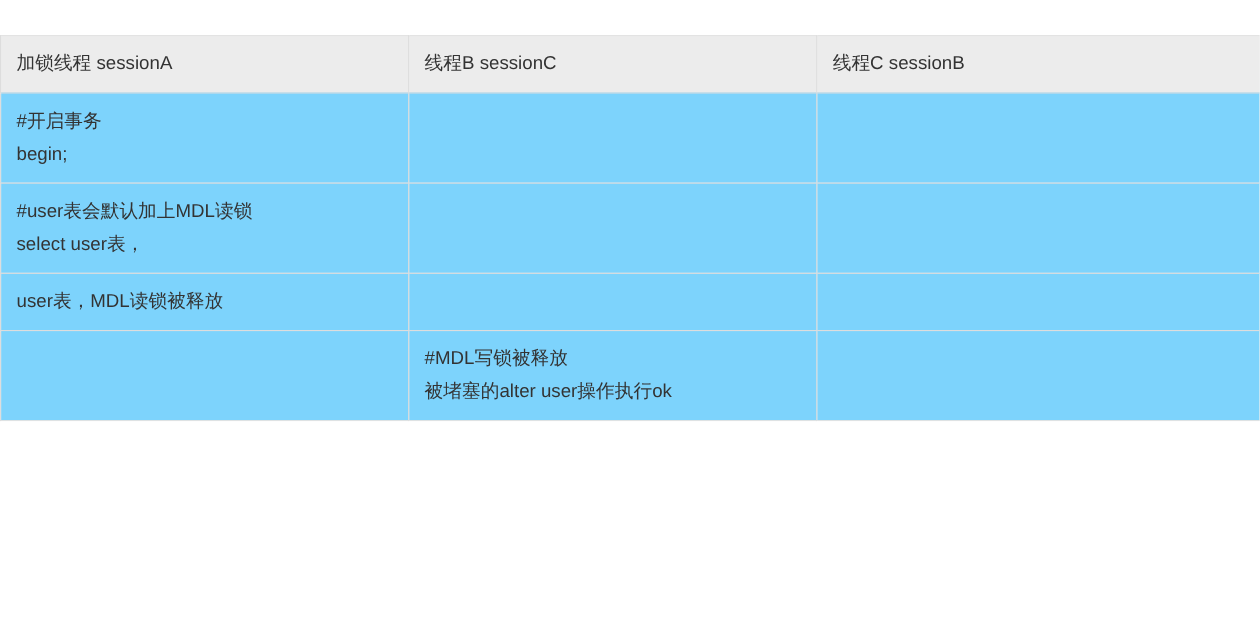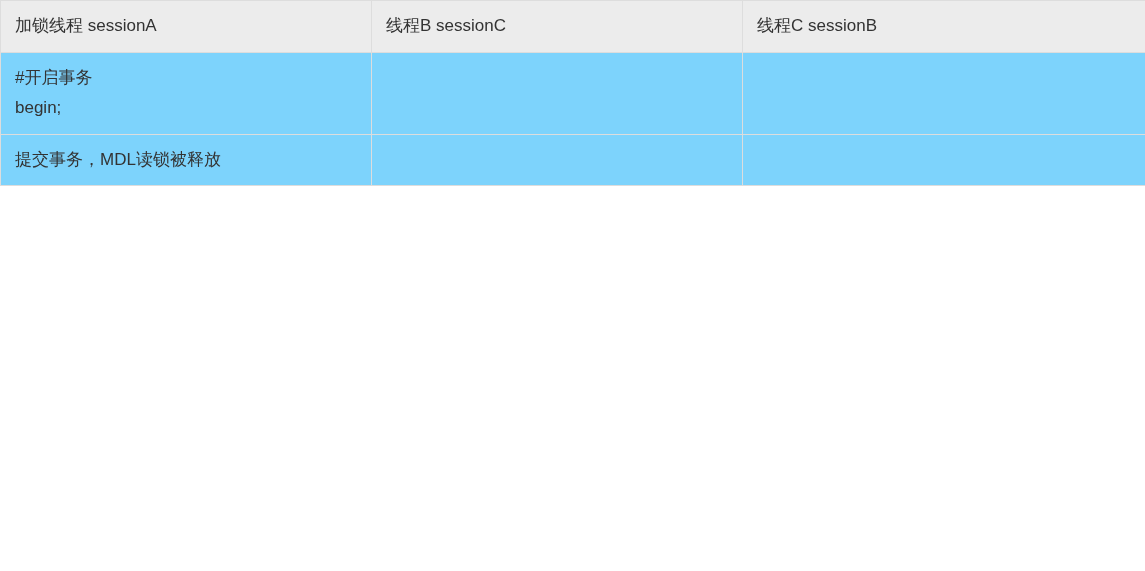--- a/index.html
+++ b/index.html
@@ -15,6 +15,7 @@
       border-collapse: collapse;
       width: 1145px;
       table-layout: fixed;
+      margin-top: 32px;
     }
     th, td {
       border: 1px solid #ddd;

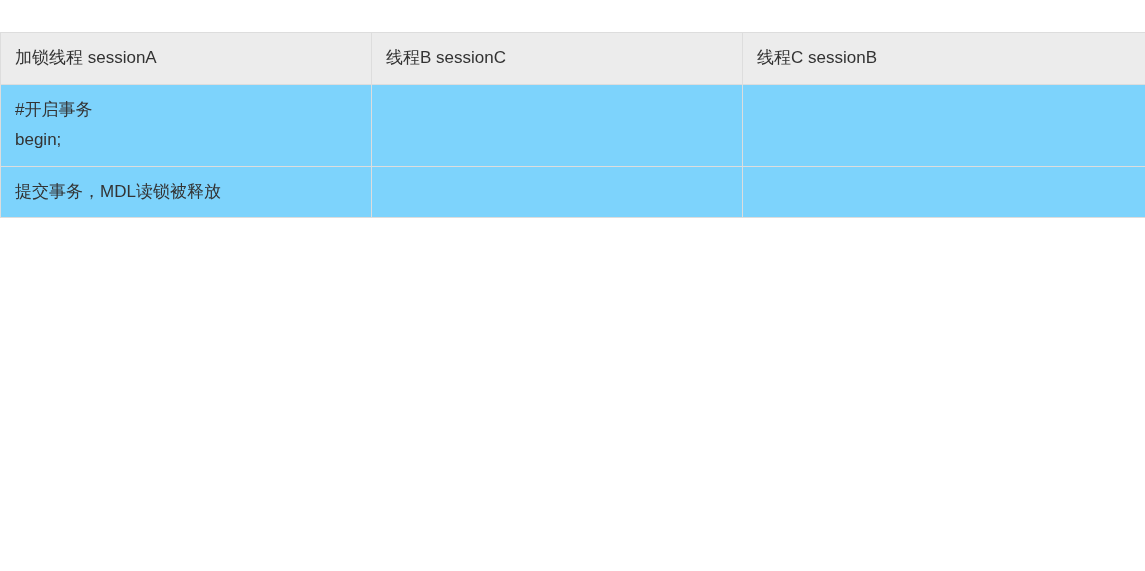--- a/index.html
+++ b/index.html
@@ -58,6 +58,11 @@
       <td></td>
     </tr>
     <tr>
+      <td>#user表会默认加上MDL读锁<br>select user表，</td>
+      <td></td>
+      <td></td>
+    </tr>
+    <tr>
       <td>提交事务，MDL读锁被释放</td>
       <td></td>
       <td></td>

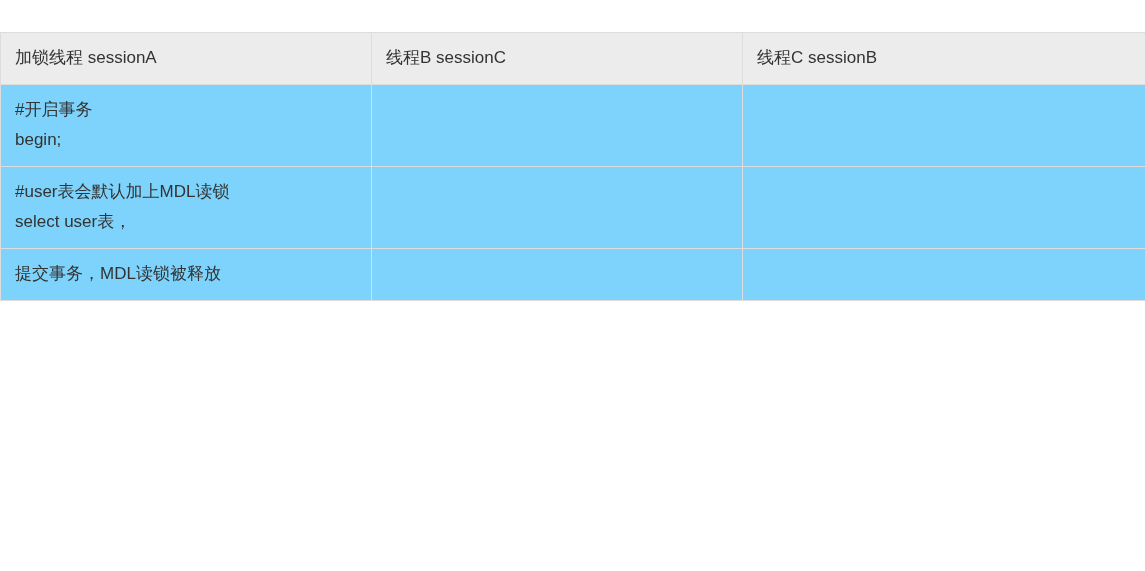--- a/index.html
+++ b/index.html
@@ -63,7 +63,7 @@
       <td></td>
     </tr>
     <tr>
-      <td>提交事务，MDL读锁被释放</td>
+      <td>user表，MDL读锁被释放</td>
       <td></td>
       <td></td>
     </tr>

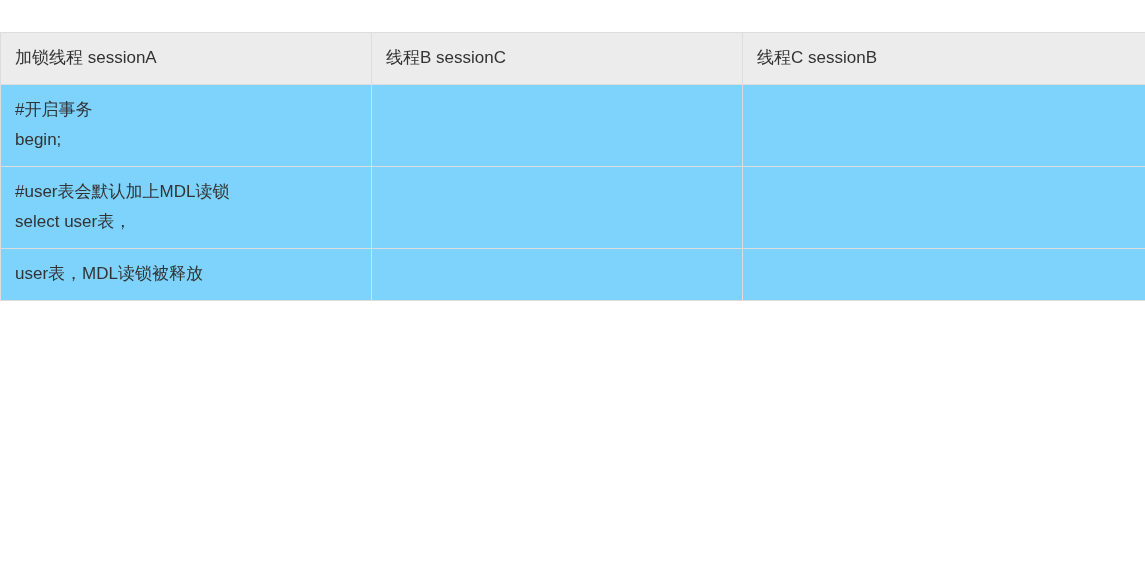--- a/index.html
+++ b/index.html
@@ -67,6 +67,11 @@
       <td></td>
       <td></td>
     </tr>
+    <tr>
+      <td></td>
+      <td>#MDL写锁被释放<br>被堵塞的alter user操作执行ok</td>
+      <td></td>
+    </tr>
   </tbody>
 </table>
 

